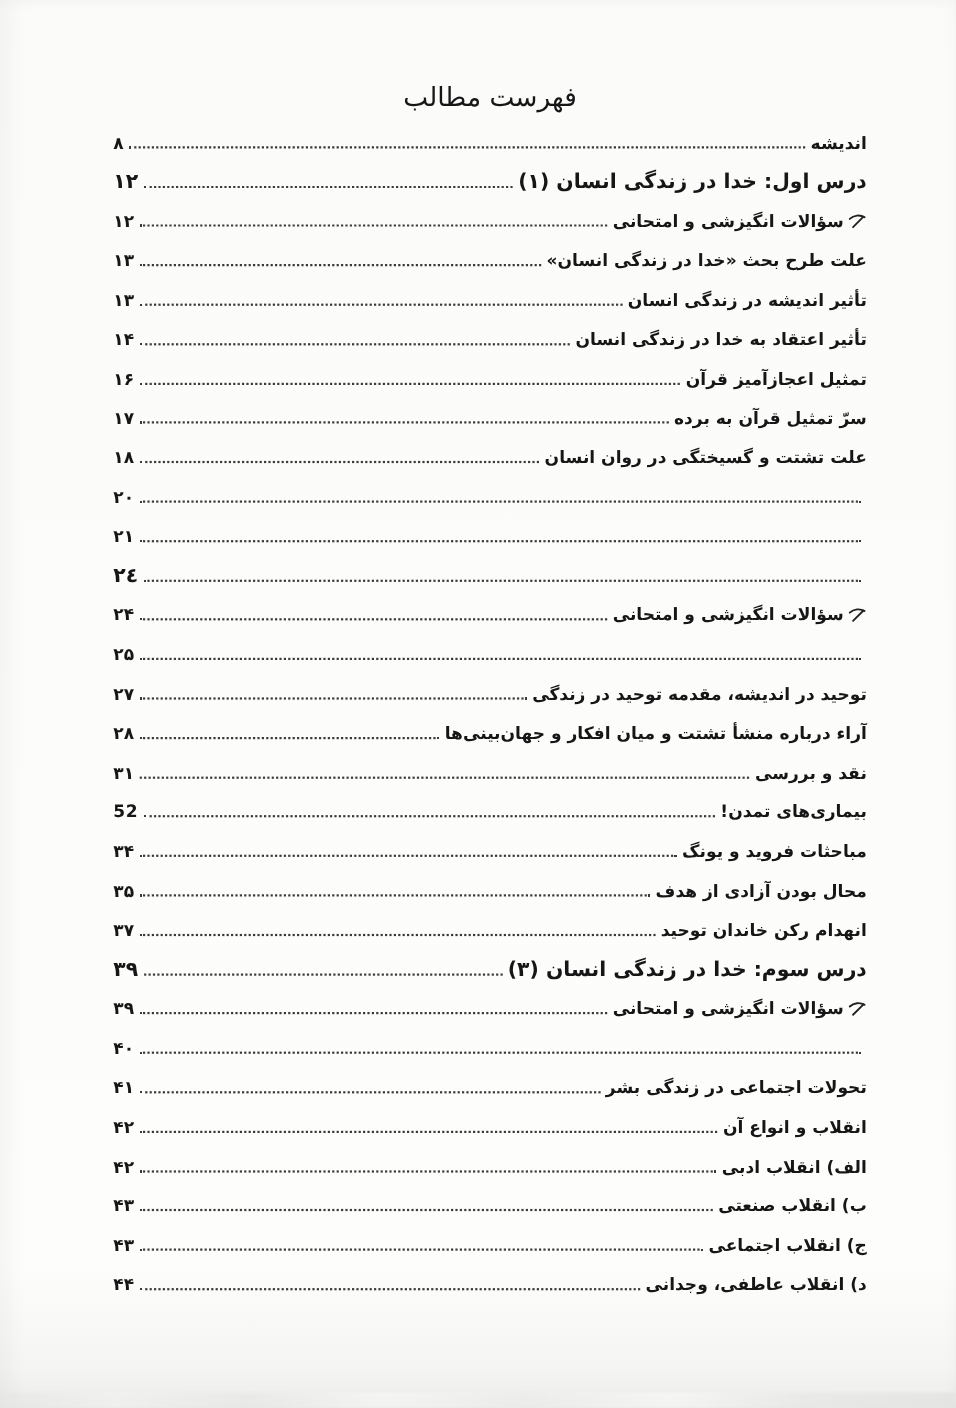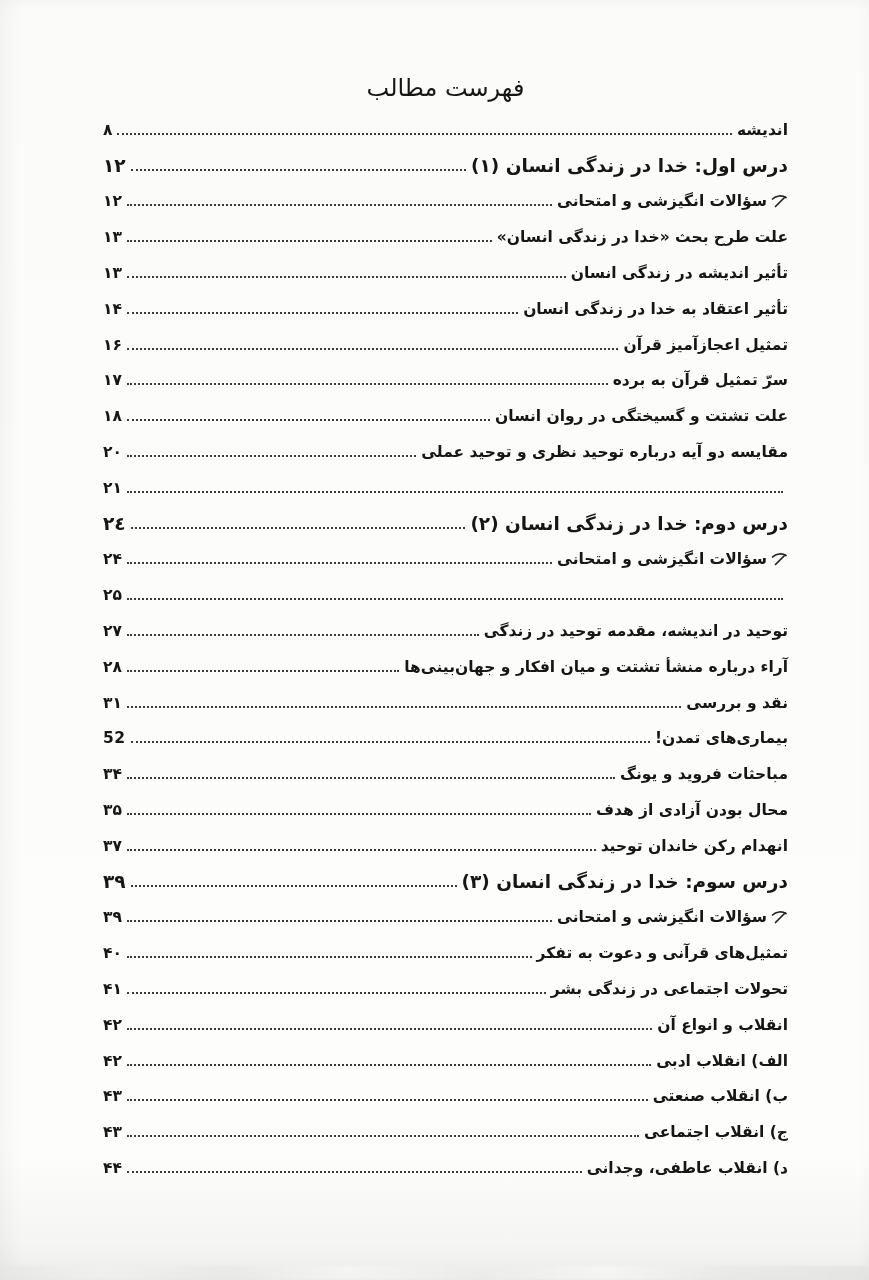--- a/index.html
+++ b/index.html
@@ -134,7 +134,6 @@
   </div>
         <div class="row item">
 
-    <span class="t">مقایسه دو آیه درباره توحید نظری و توحید عملی</span>
     <span class="leader"></span>
     <span class="num">۲۰</span>
   </div>

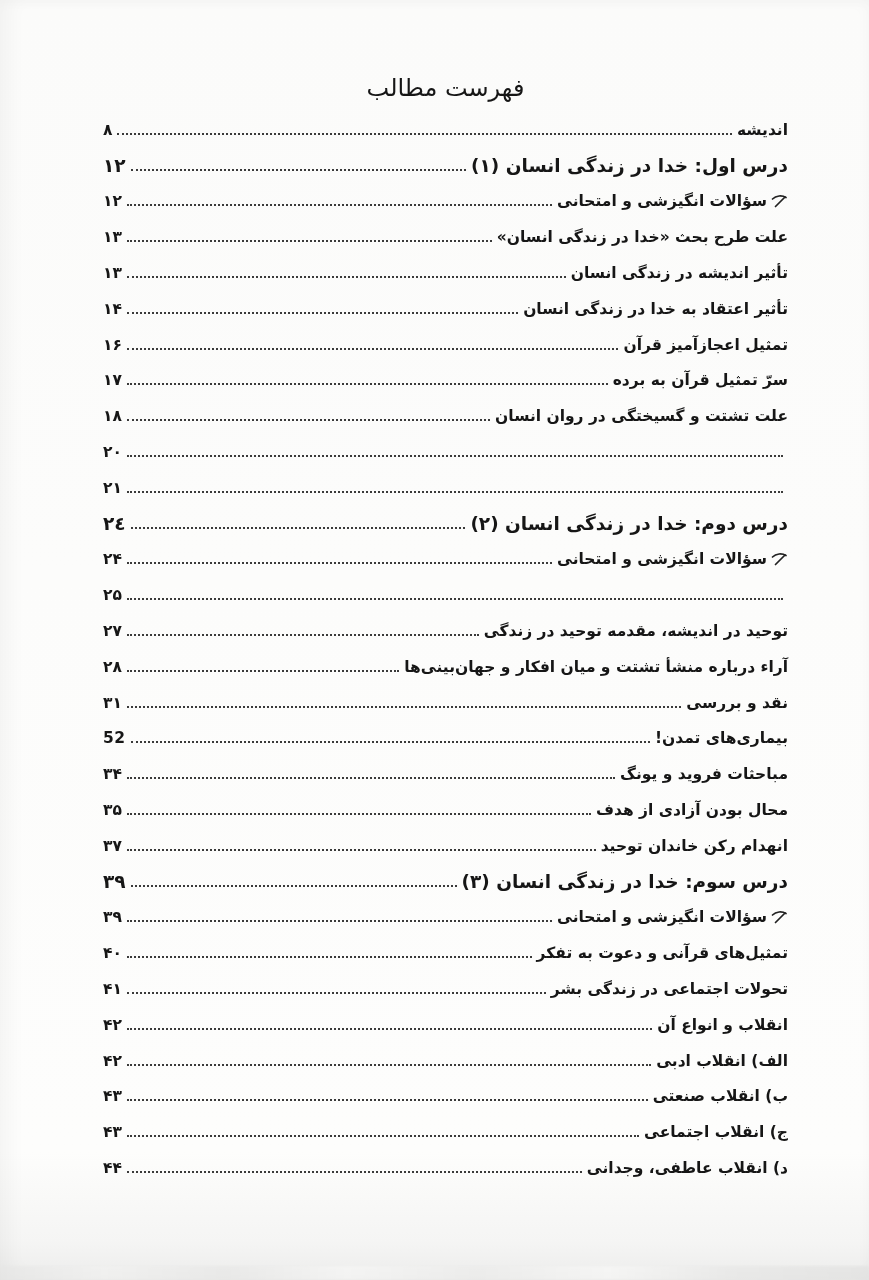--- a/index.html
+++ b/index.html
@@ -144,7 +144,6 @@
   </div>
         <div class="row chapter">
 
-    <span class="t">درس دوم: خدا در زندگی انسان (۲)</span>
     <span class="leader"></span>
     <span class="num">۲٤</span>
   </div>

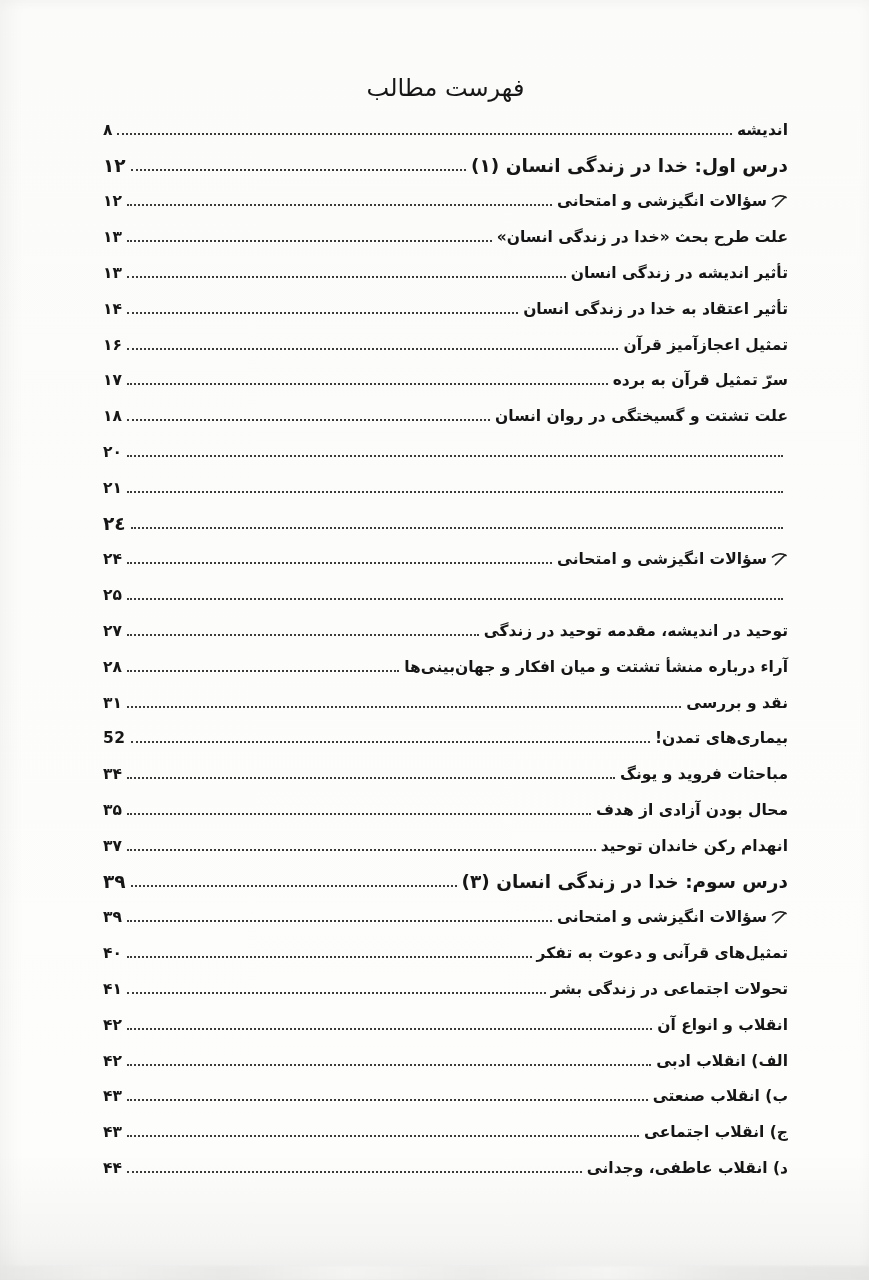--- a/index.html
+++ b/index.html
@@ -224,7 +224,6 @@
   </div>
         <div class="row item">
 
-    <span class="t">تمثیل‌های قرآنی و دعوت به تفکر</span>
     <span class="leader"></span>
     <span class="num">۴۰</span>
   </div>

